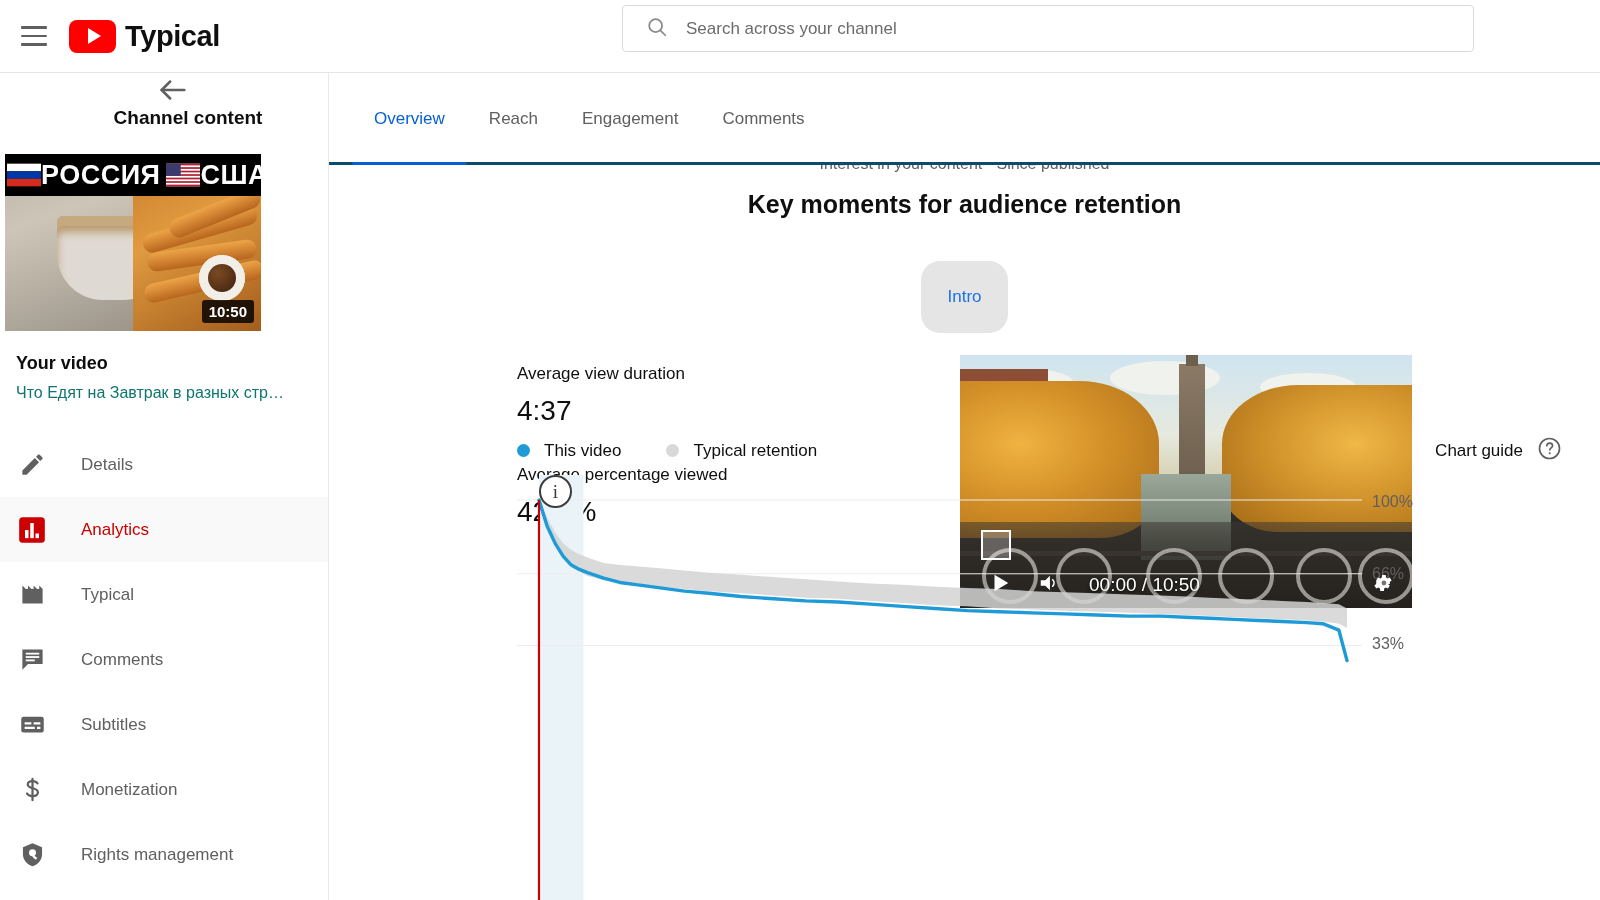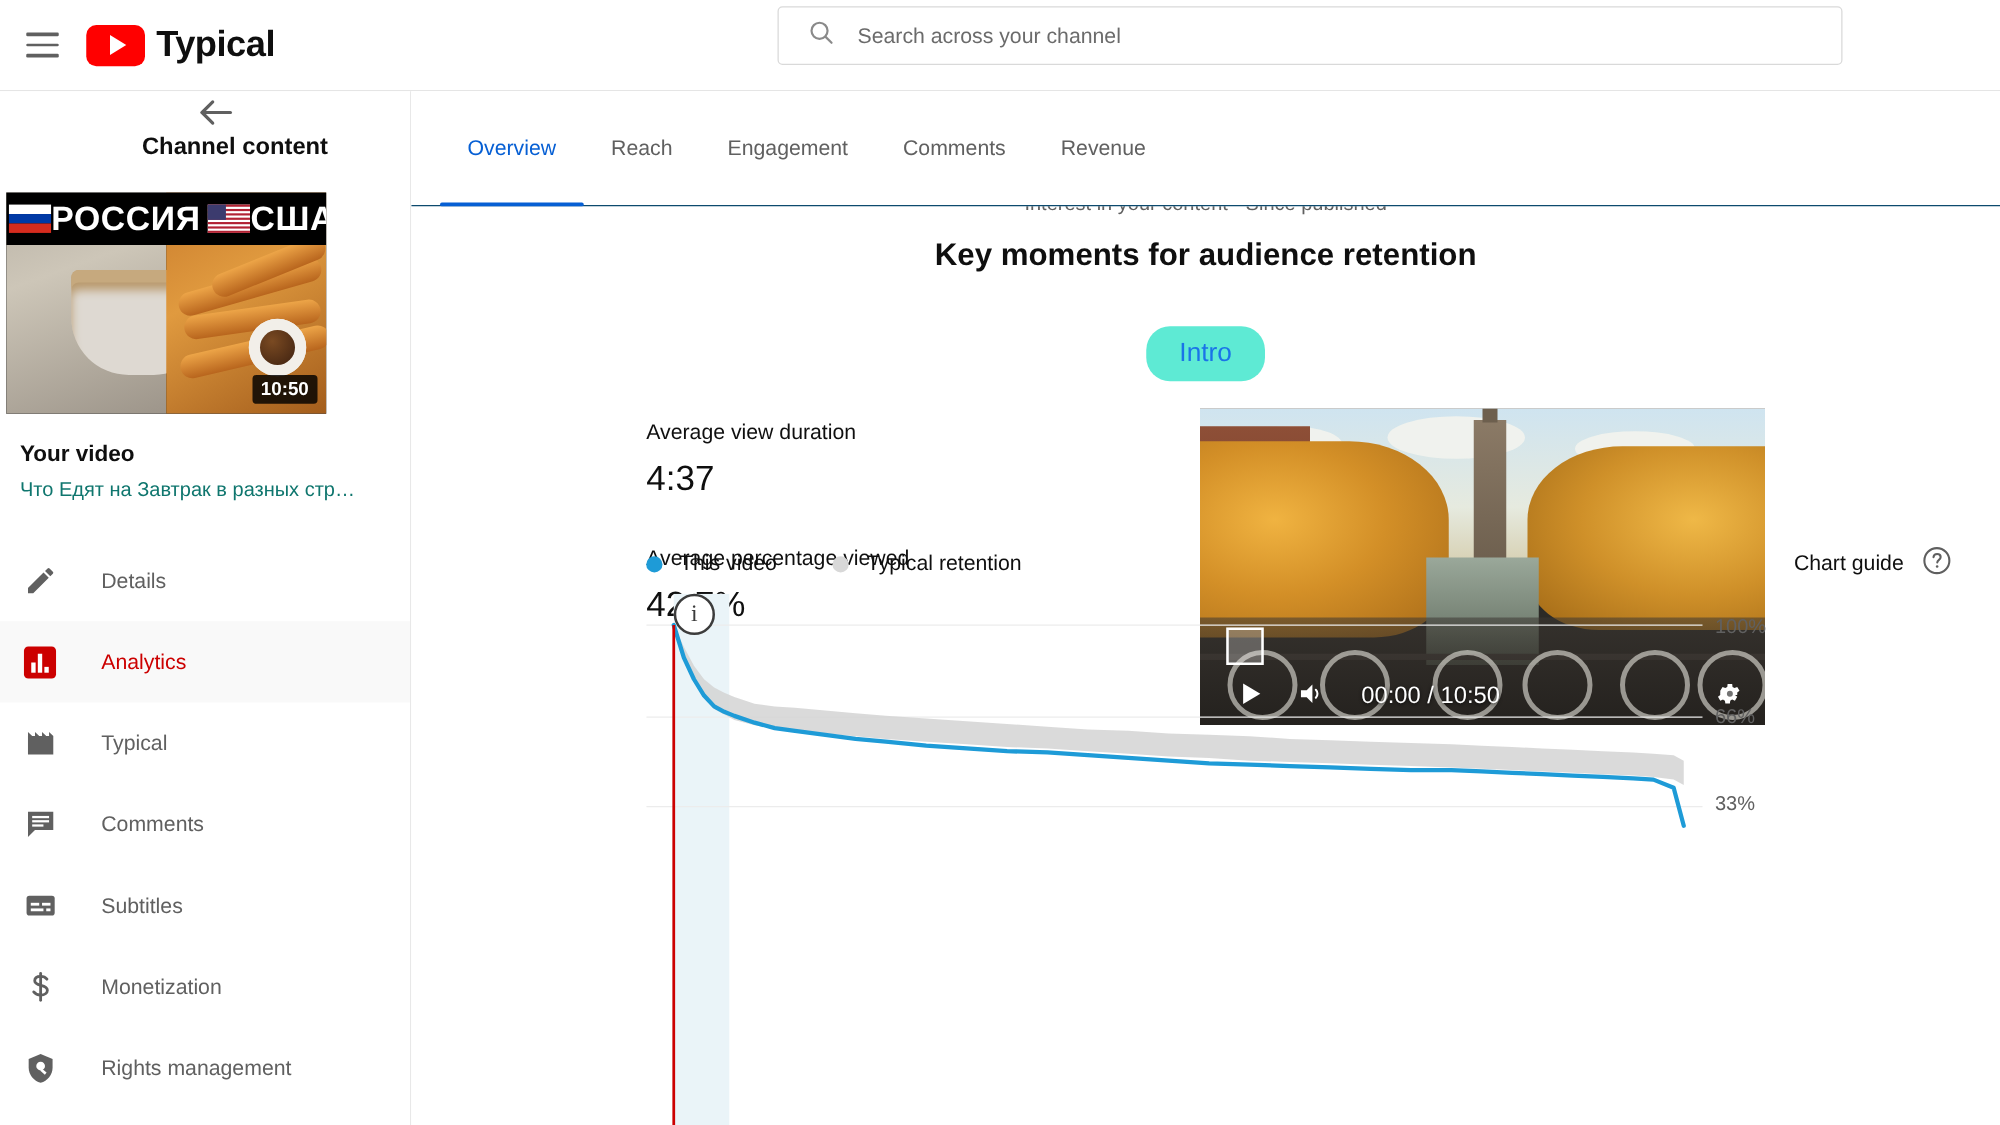--- a/index.html
+++ b/index.html
@@ -126,7 +126,7 @@
   #tabbar {
     position: absolute; left: 0; top: 0; width: 1271px; height: 92px;
     background: #fff; display: flex; align-items: flex-start; z-index: 8;
-    border-bottom: 1px solid #0c4a6e;
+    border-bottom: 3px solid #0c4a6e;
   }
   .tab {
     position: relative; height: 92px; display: flex; align-items: center;

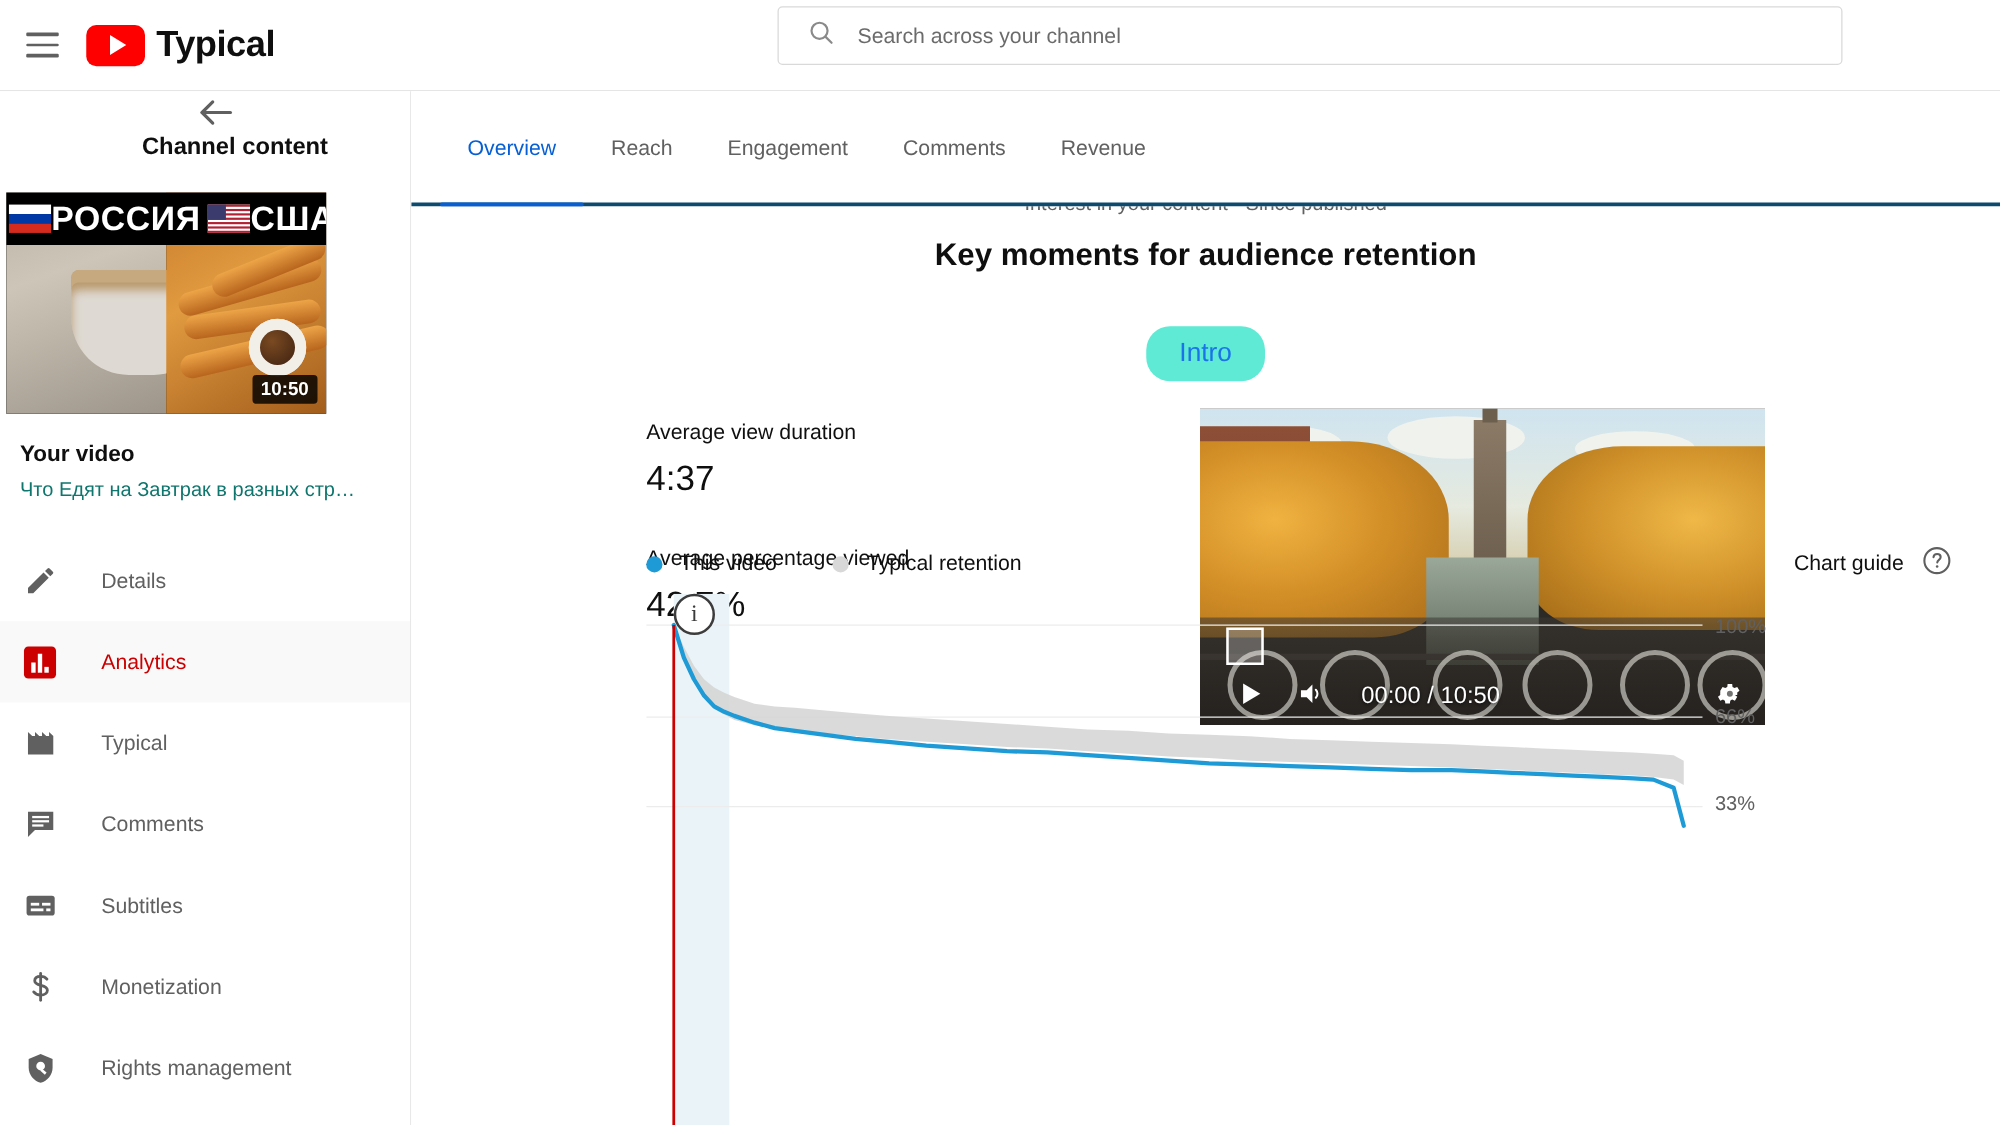--- a/index.html
+++ b/index.html
@@ -425,7 +425,6 @@
     <div class="tab">Reach</div>
     <div class="tab">Engagement</div>
     <div class="tab">Comments</div>
-    <div class="tab">Revenue</div>
   </div>
 
   <div id="panel">

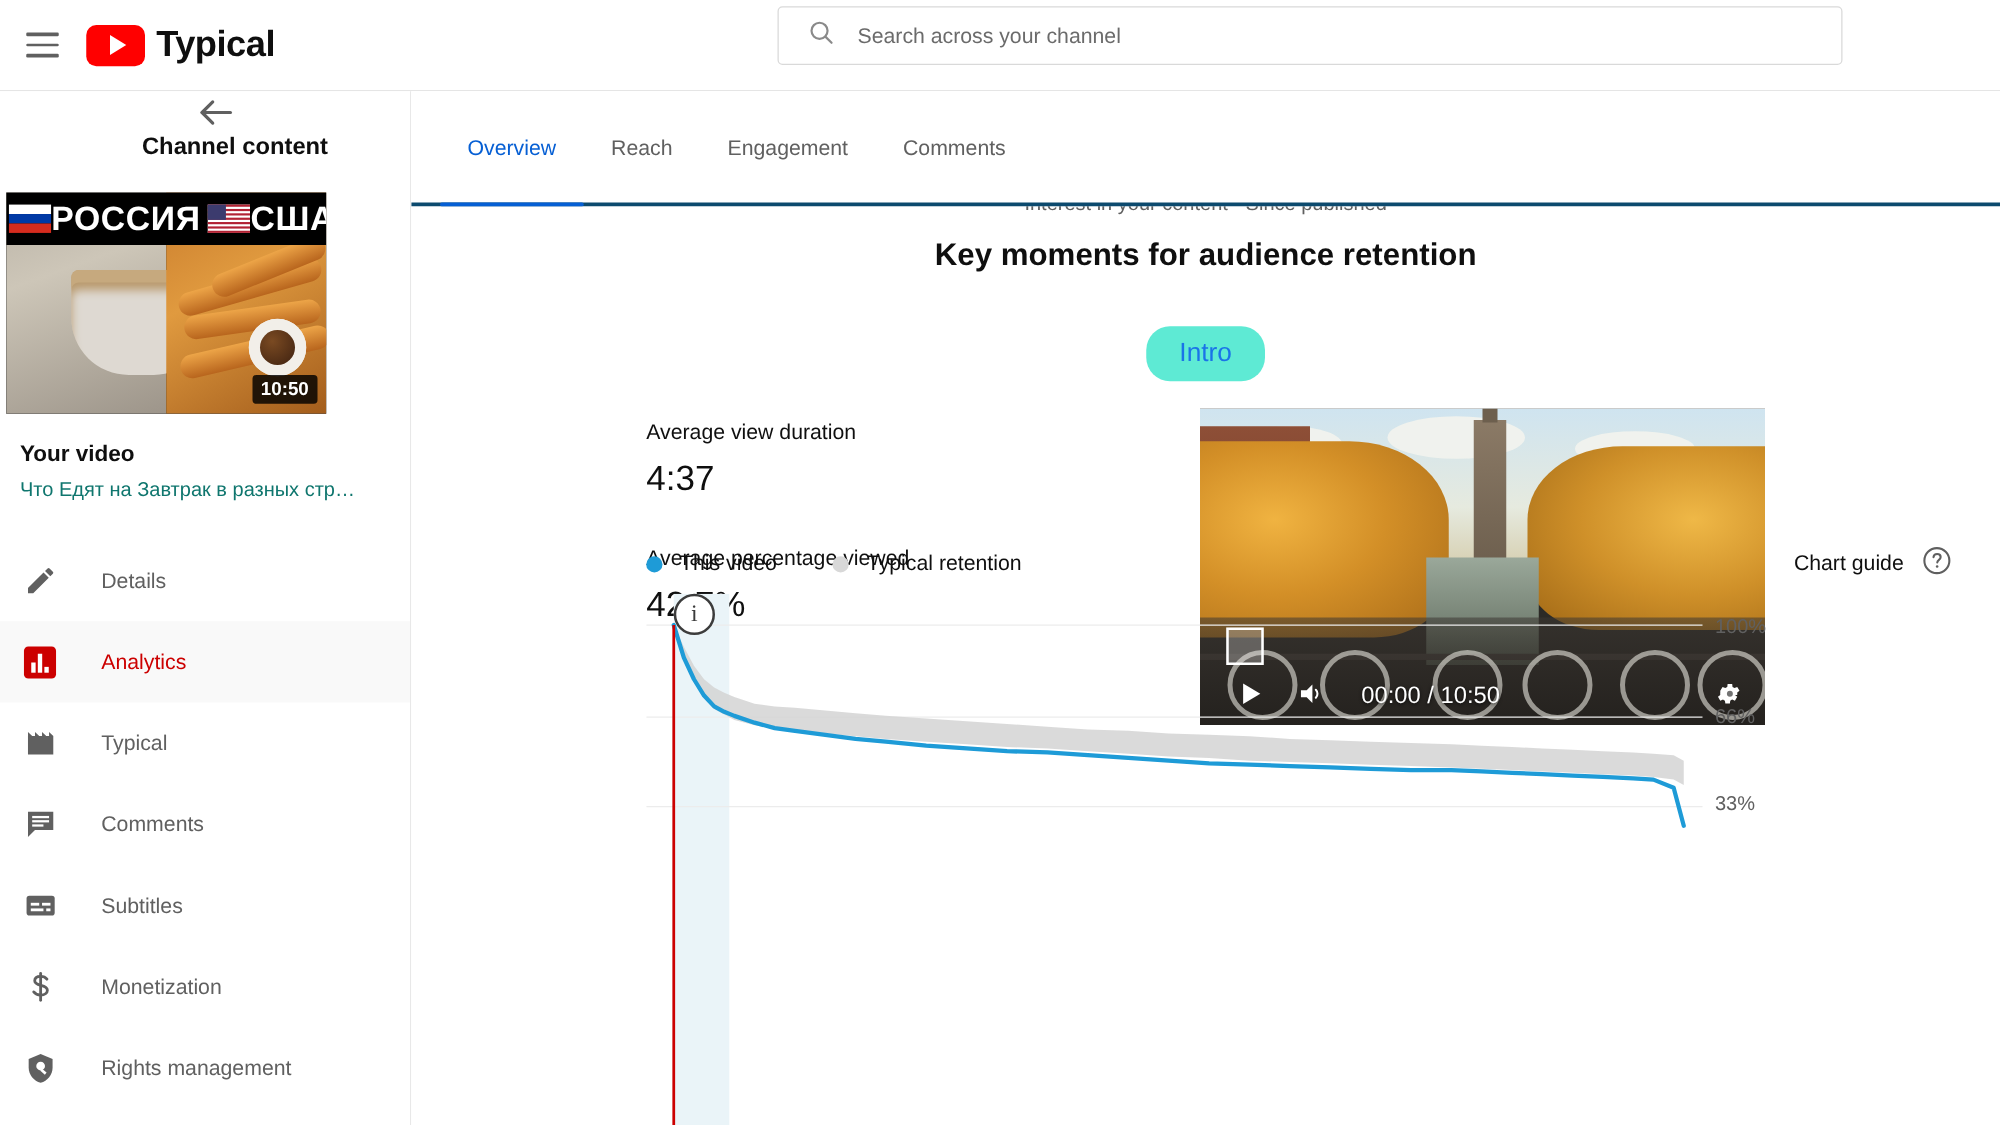--- a/index.html
+++ b/index.html
@@ -152,8 +152,8 @@
   }
   #chip-row { display: flex; justify-content: center; margin-top: 42px; }
   #intro-chip {
-    background: #5eead4; color: #1a73e8; font-size: 21px;
-    padding: 10px 26px; border-radius: 19px; cursor: pointer;
+    background: #e5e5e5; color: #1a73e8; font-size: 17px;
+    padding: 26px 26px; border-radius: 19px; cursor: pointer;
   }
 
   #stats-row { position: relative; margin-top: 22px; height: 265px; }

